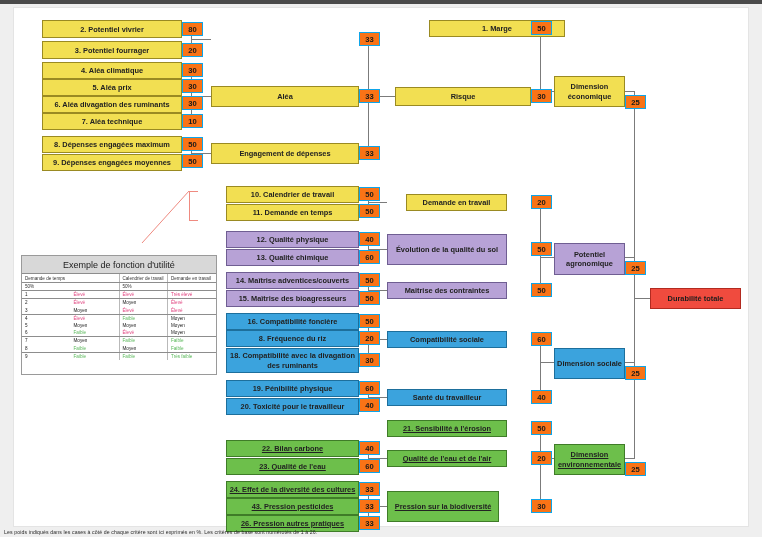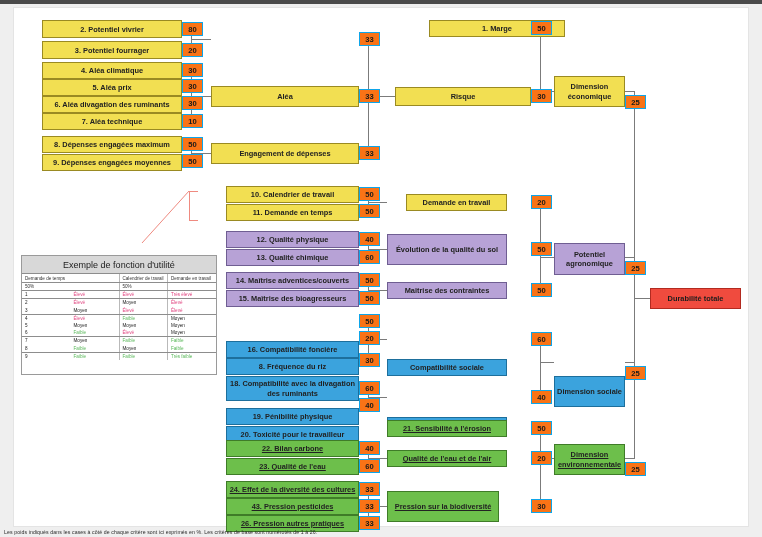--- a/index.html
+++ b/index.html
@@ -41,7 +41,7 @@
   .node.two{line-height:9.5px;}
   .yellow{background:#f2df52;border-color:#9a8a22;}
   .purple{background:#b7a2d6;border-color:#6f5e92;}
-  .blue  {background:#3ba3dd;border-color:#1d6f9c;margin-top:28px;}
+  .blue  {background:#3ba3dd;border-color:#1d6f9c;}
   .green {background:#6dbf4b;border-color:#3f7c28;text-decoration:underline;}
   .red   {background:#f04b3e;border-color:#b22a20;color:#1d1d1d;}
 

